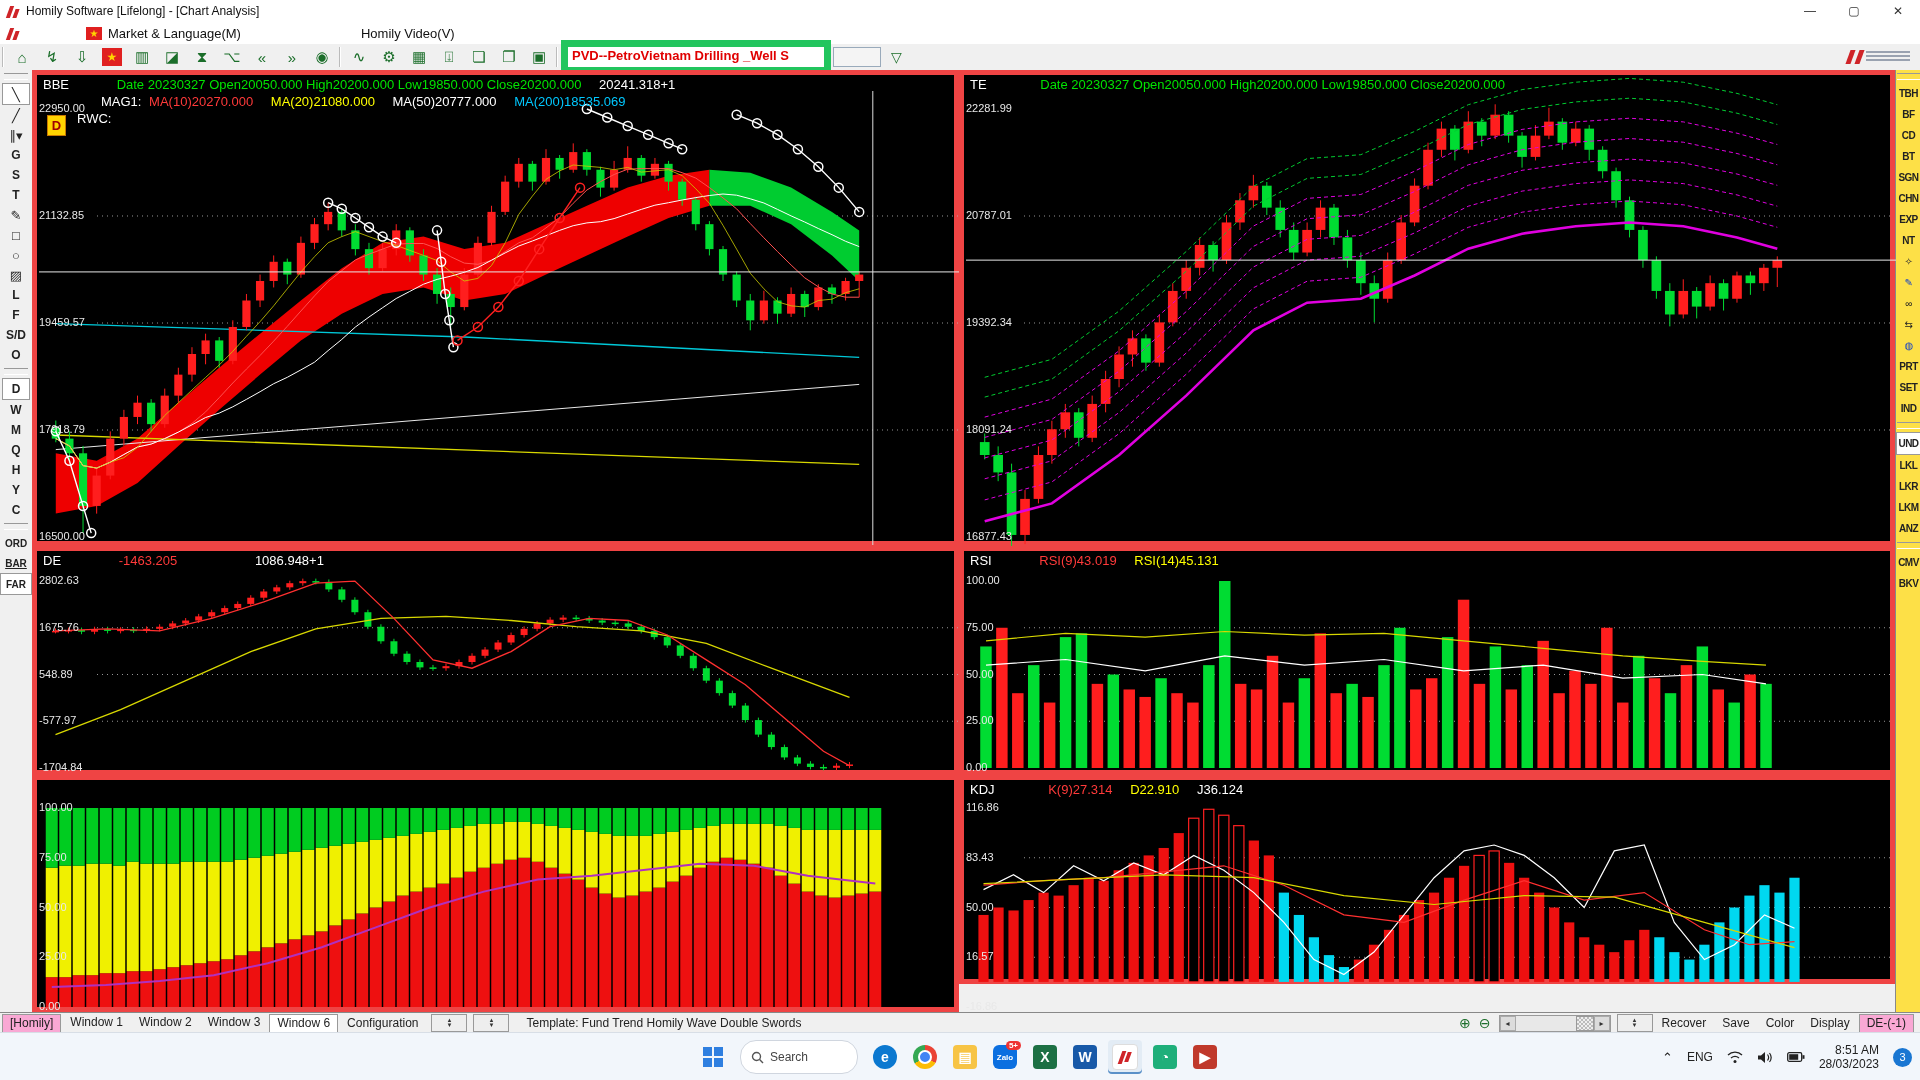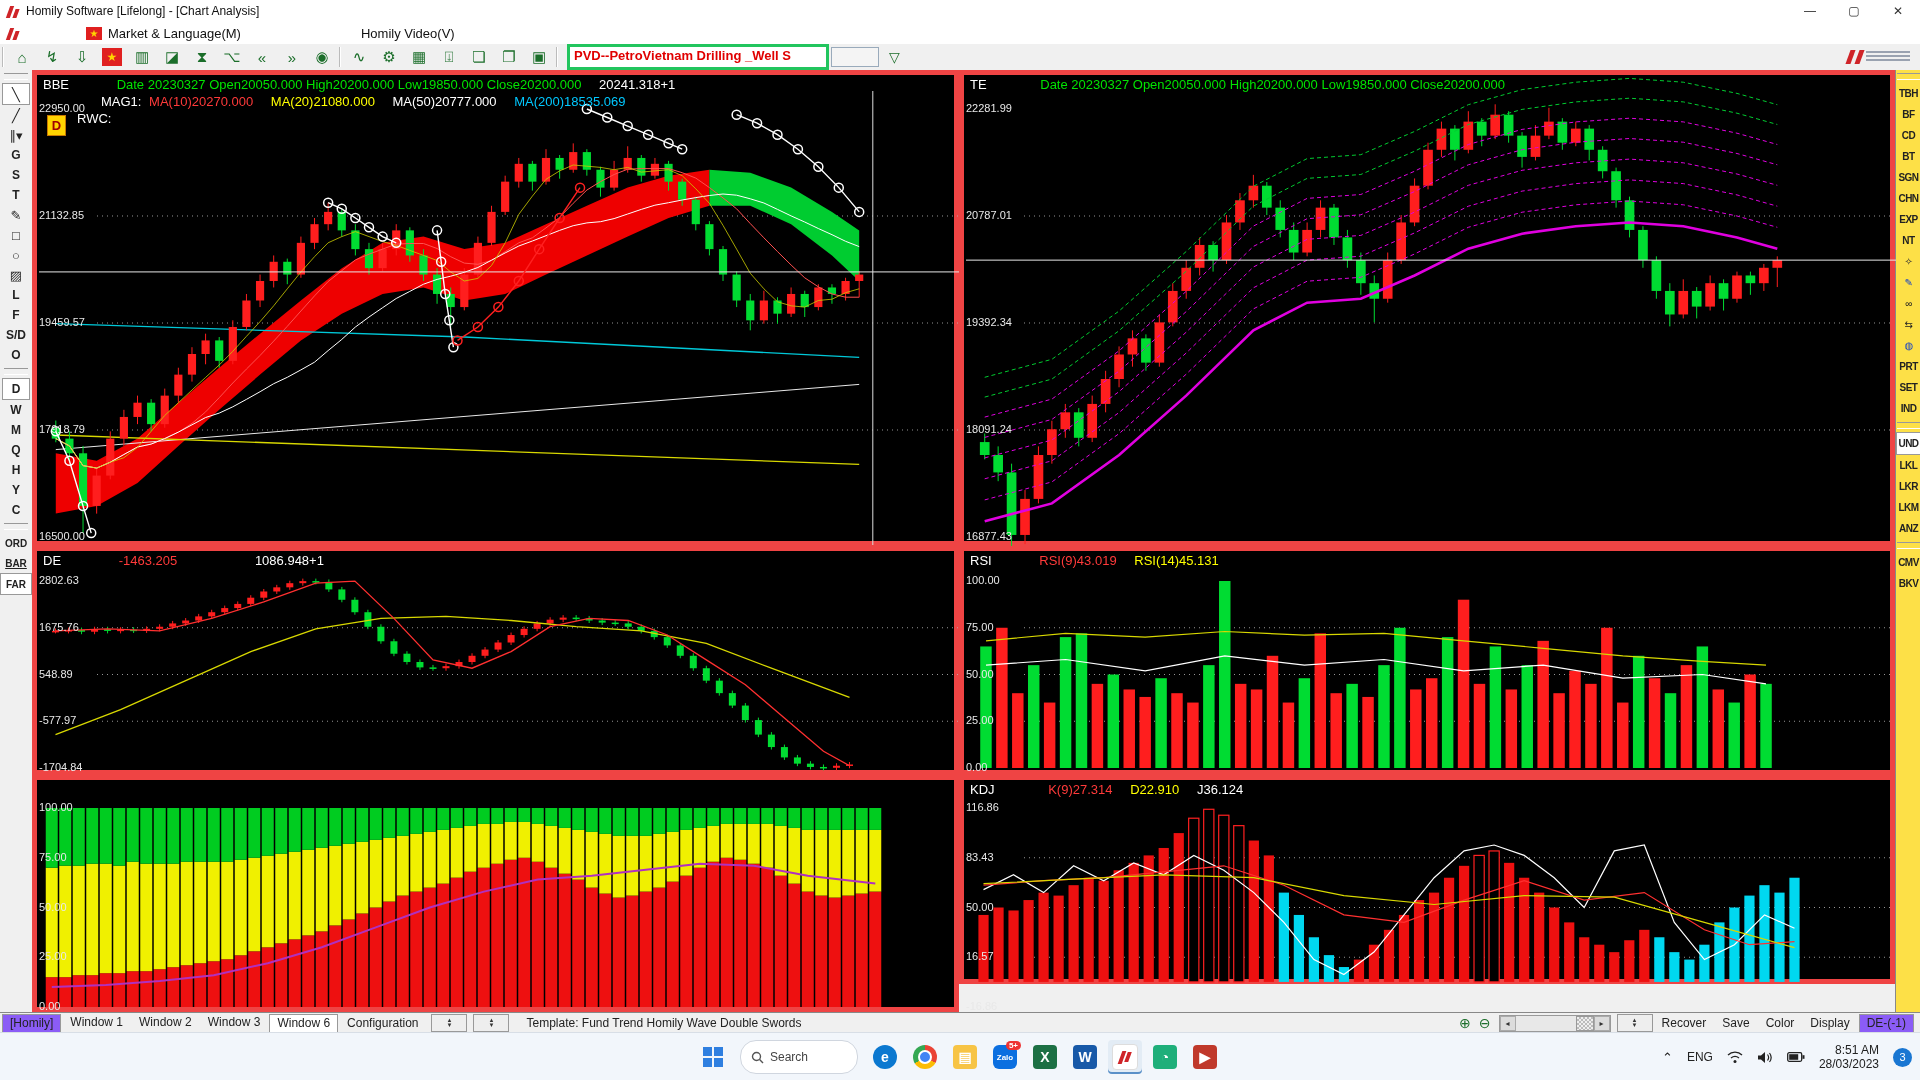--- a/index.html
+++ b/index.html
@@ -18,7 +18,7 @@
   .tsep{width:1px;height:20px;background:#bbb;margin:0 4px 0 2px;box-shadow:1px 0 0 #fff;}
   .tbtn{min-width:28px;height:22px;display:flex;align-items:center;justify-content:center;color:#1b6e2a;font-size:15px;margin:0 1px;}
   .tbtn.flag{background:#e02020;color:#ffd400;width:20px;min-width:20px;height:18px;font-size:12px;margin:0 5px;}
-  .symbolbox{width:248px;height:18px;border:3px solid #22c55e;background:#fff;color:#e00000;font-weight:bold;font-size:13px;padding:1px 4px;margin-left:6px;white-space:nowrap;overflow:hidden;}
+  .symbolbox{width:248px;height:18px;border:7px solid #22c55e;background:#fff;color:#e00000;font-weight:bold;font-size:13px;padding:1px 4px;white-space:nowrap;overflow:hidden;}
   .symbolbox2{width:46px;height:18px;border:1px solid #9ab;background:#f4f4f4;margin-left:2px;}
   .drop{color:#1b6e2a;font-size:14px;margin-left:10px;}
   .brandmark{margin-left:auto;margin-right:10px;display:flex;align-items:center;gap:4px;}

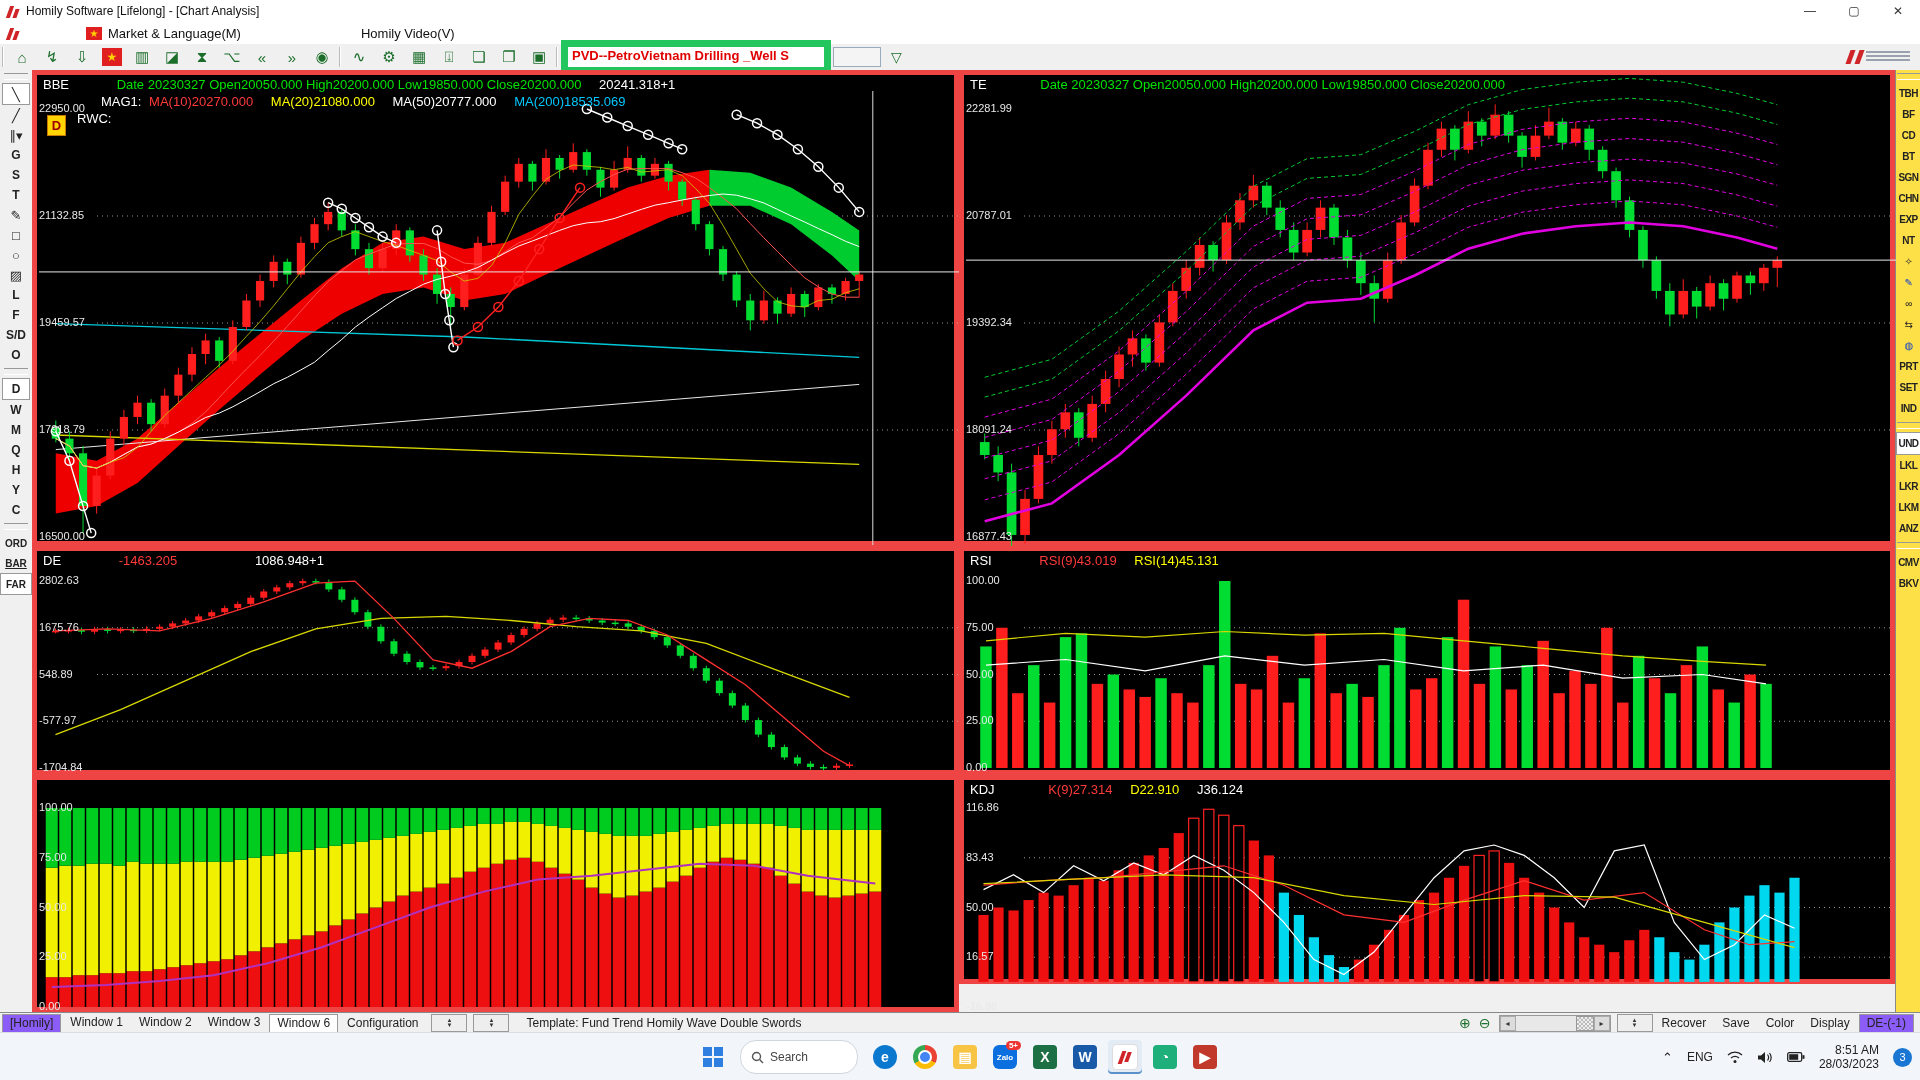--- a/index.html
+++ b/index.html
@@ -44,7 +44,7 @@
   
   .statusbar{position:absolute;left:0;top:1012px;width:1920px;height:20px;background:#f0f0f0;border-top:1px solid #888;display:flex;align-items:center;font-size:12px;color:#222;}
   .sbtn{height:17px;display:flex;align-items:center;padding:0 7px;margin-left:2px;white-space:nowrap;}
-  .sbtn.box{border:1px solid #999;background:#8b5cf6;}
+  .sbtn.box{border:1px solid #999;background:#f9a8d4;}
   .sbtn.sel{border:1px solid #999;background:#fff;}
   .spin{width:34px;height:16px;border:1px solid #999;background:#eee;display:flex;flex-direction:column;align-items:center;justify-content:center;font-size:6px;color:#333;line-height:5px;margin-left:6px;}
   .zoomglyph{color:#1b6e2a;font-size:14px;margin-left:8px;}

